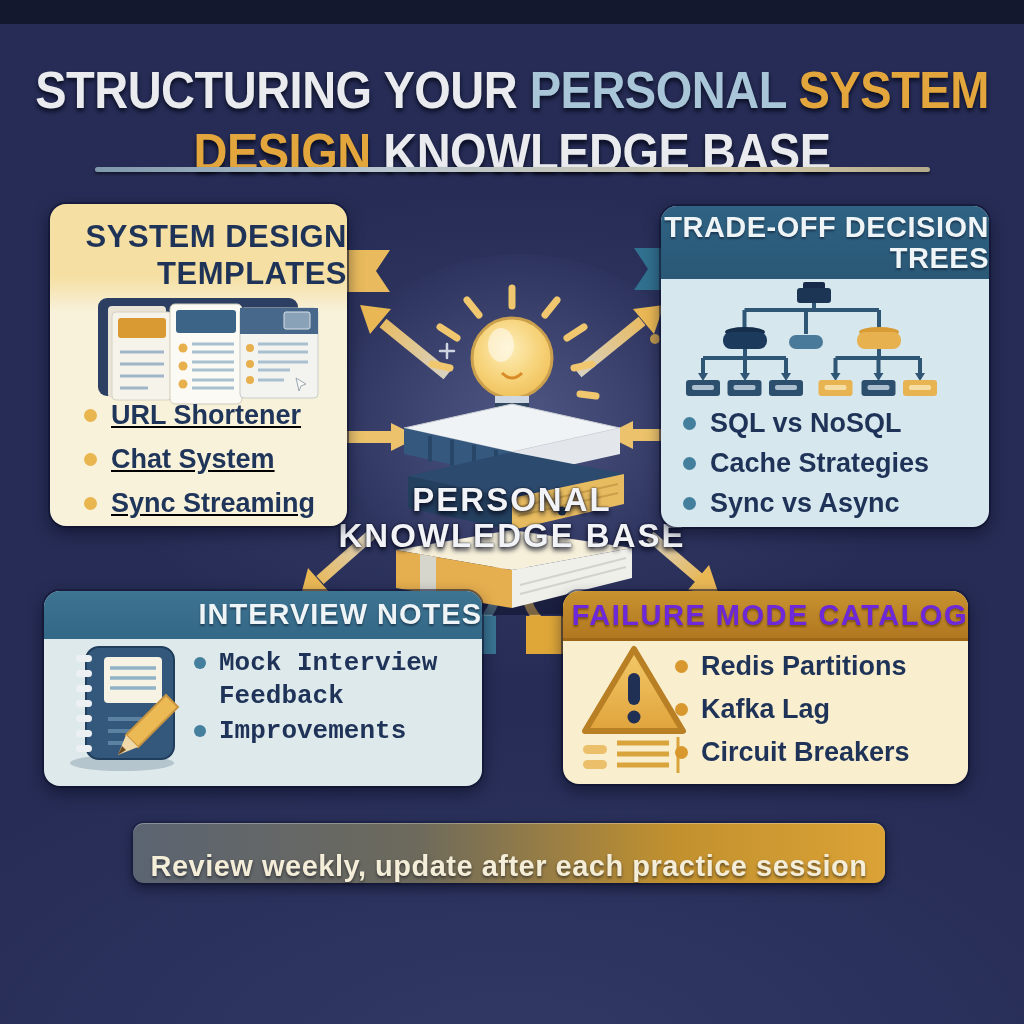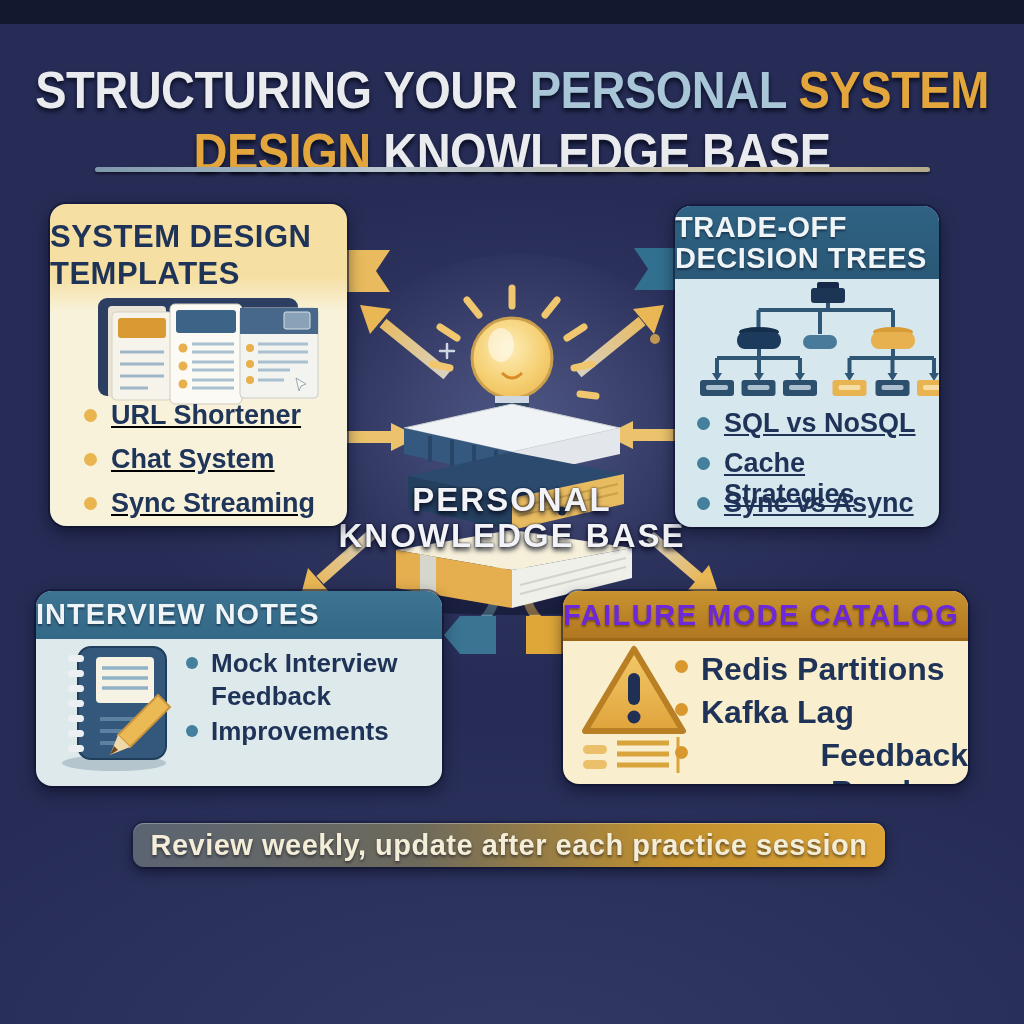--- a/index.html
+++ b/index.html
@@ -28,7 +28,7 @@
   }
   
   .box{position:absolute;border-radius:16px;box-shadow:0 6px 16px rgba(5,8,25,.55),0 0 0 2px rgba(18,23,55,.55);z-index:3;overflow:hidden;}
-  .box-header{position:absolute;left:0;top:0;width:100%;text-align:left;font-weight:700;}
+  .box-header{position:absolute;left:0;top:0;width:100%;text-align:right;font-weight:700;}
   ul.blist{list-style:none;margin:0;padding:0;position:absolute;}
   ul.blist li{display:flex;align-items:flex-start;font-weight:700;}
   .dot{border-radius:50%;flex:0 0 auto;}

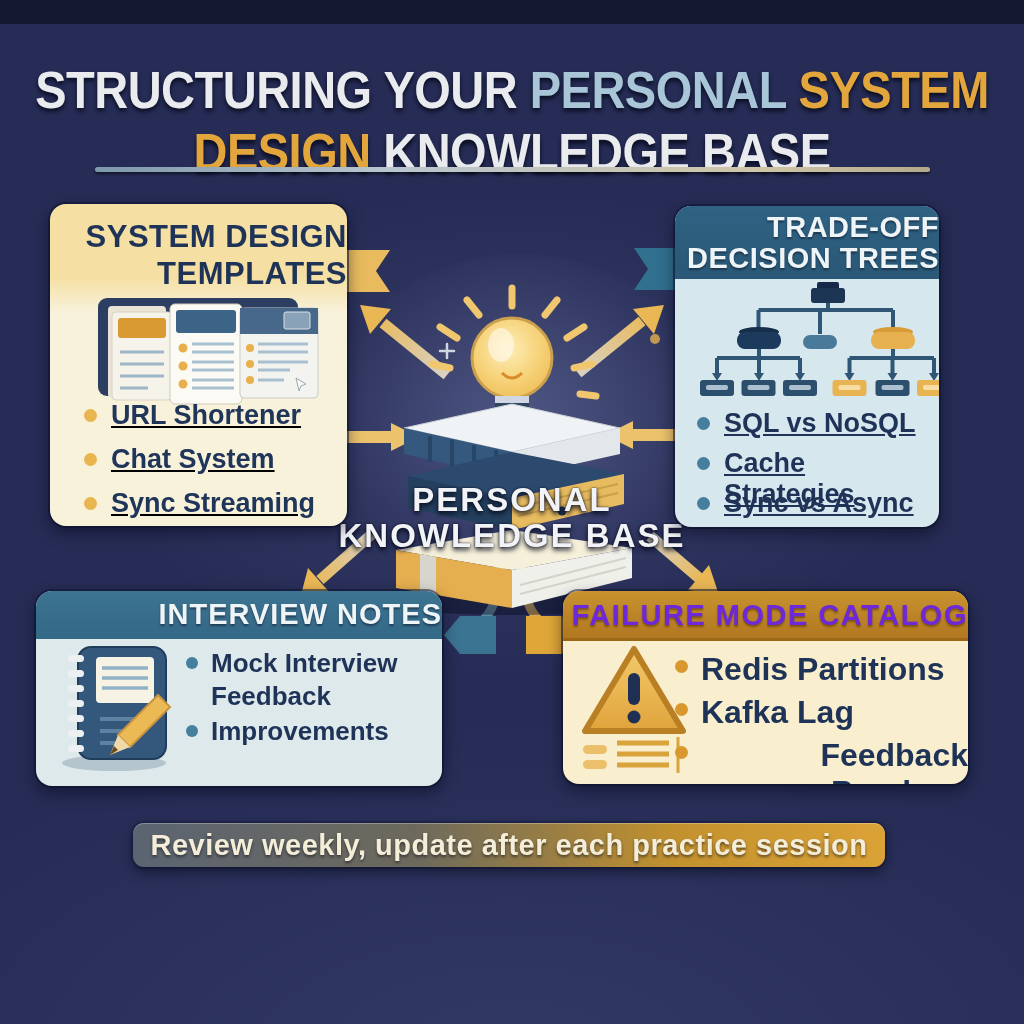--- a/index.html
+++ b/index.html
@@ -43,7 +43,7 @@
   #tpl-icon{position:absolute;left:28px;top:88px;}
 
   
-  #box-tradeoffs{left:675px;top:182px;width:264px;height:321px;background:#d7e7ee;}
+  #box-tradeoffs{left:661px;top:182px;width:312px;height:321px;background:#d7e7ee;padding-left:16px;}
   #box-tradeoffs .hdr-bg{position:absolute;left:0;top:0;width:100%;height:73px;
     background:linear-gradient(180deg,#2f6283,#2a5876);}
   #box-tradeoffs .box-header{top:6px;font-size:29px;line-height:31px;color:#eff5f7;letter-spacing:.5px;text-shadow:0 2px 2px rgba(10,20,40,.5);}

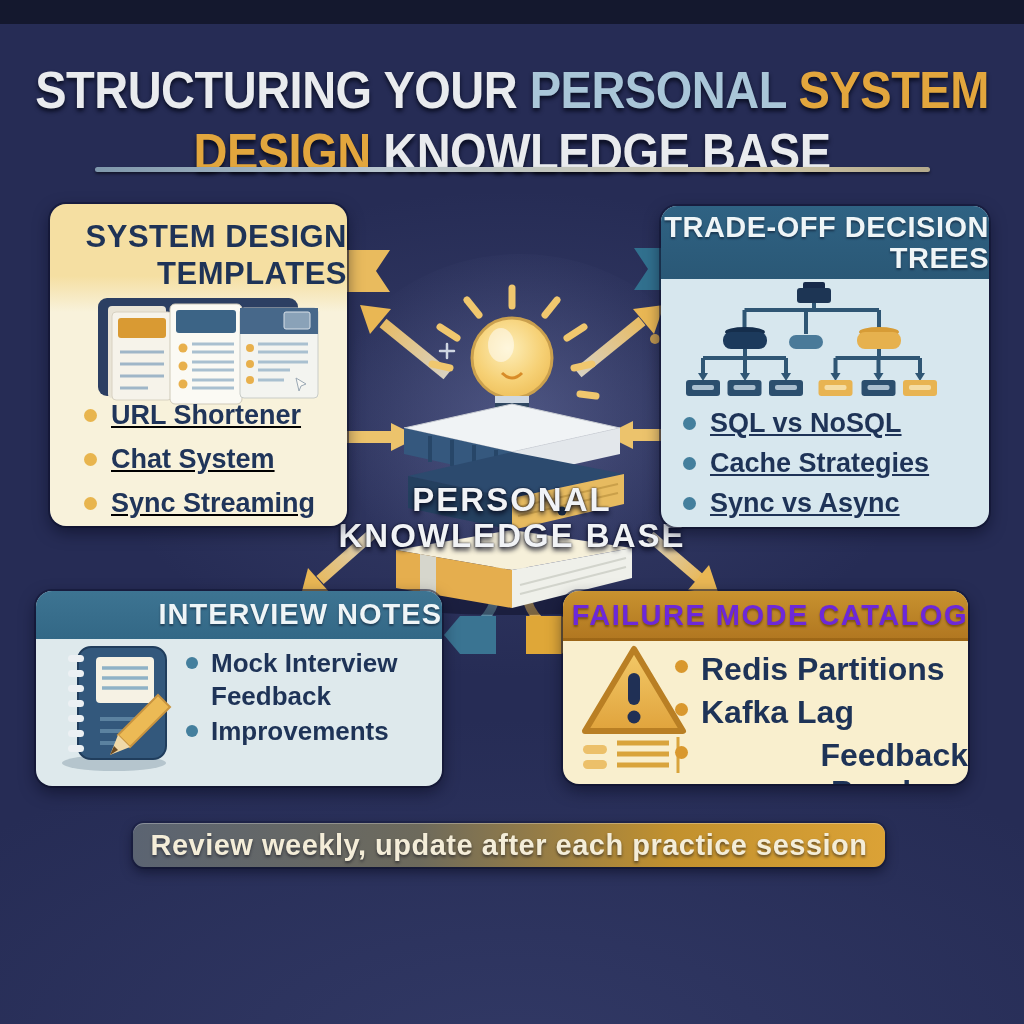--- a/index.html
+++ b/index.html
@@ -49,7 +49,7 @@
   #box-tradeoffs .box-header{top:6px;font-size:29px;line-height:31px;color:#eff5f7;letter-spacing:.5px;text-shadow:0 2px 2px rgba(10,20,40,.5);}
   #tree-icon{position:absolute;left:0;top:76px;}
   #box-tradeoffs ul{left:22px;top:202px;}
-  #box-tradeoffs li{height:40px;font-size:27px;color:#1e3357;text-decoration:underline;}
+  #box-tradeoffs li{height:40px;font-size:27px;color:#1e3357;}
   #box-tradeoffs .dot{width:13px;height:13px;background:#447f9d;margin:9px 14px 0 0;}
 
   

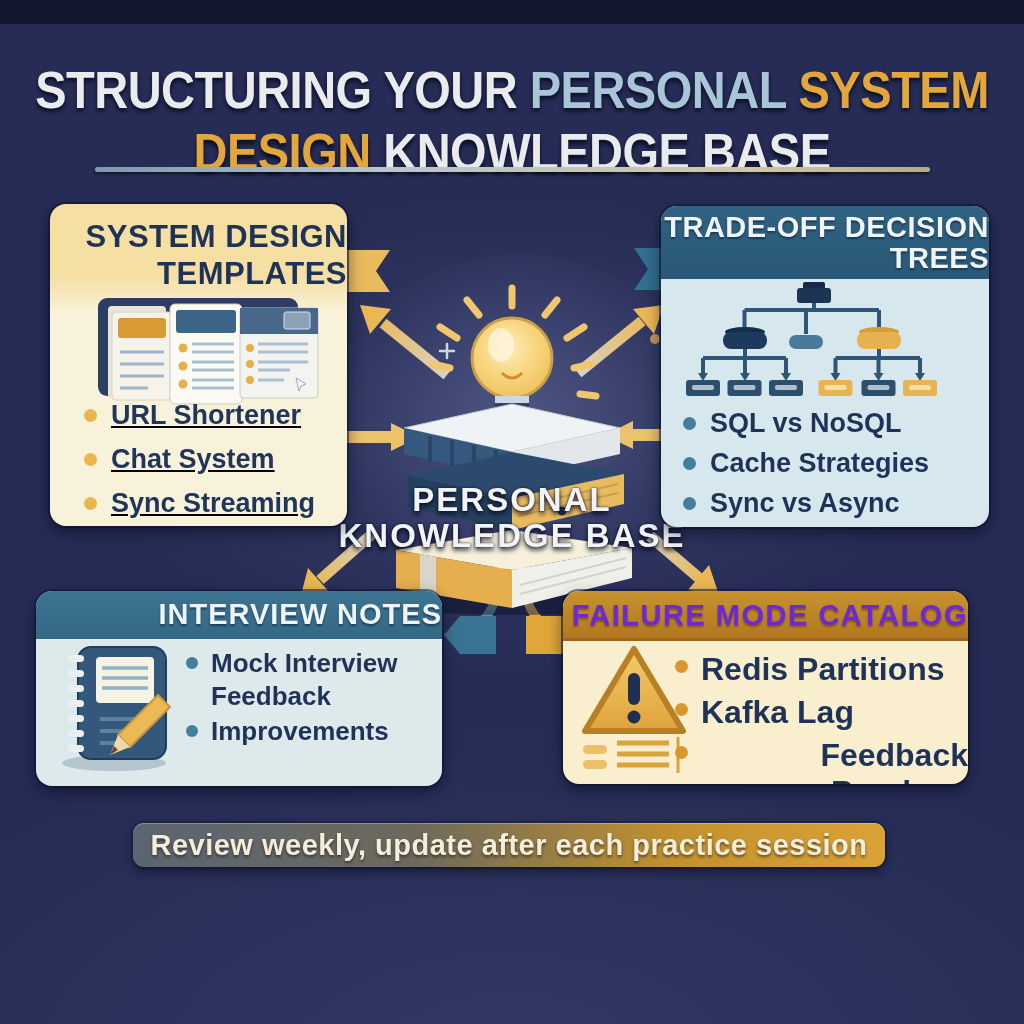--- a/index.html
+++ b/index.html
@@ -53,7 +53,7 @@
   #box-tradeoffs .dot{width:13px;height:13px;background:#447f9d;margin:9px 14px 0 0;}
 
   
-  #box-interview{left:36px;top:567px;width:406px;height:195px;background:#dee9ec;}
+  #box-interview{left:44px;top:567px;width:438px;height:195px;background:#dee9ec;}
   #box-interview .hdr-bg{position:absolute;left:0;top:0;width:100%;height:48px;
     background:linear-gradient(180deg,#3d7492,#336886);}
   #box-interview .box-header{top:7px;font-size:29px;color:#eff5f7;letter-spacing:1px;text-shadow:0 2px 2px rgba(10,20,40,.5);}

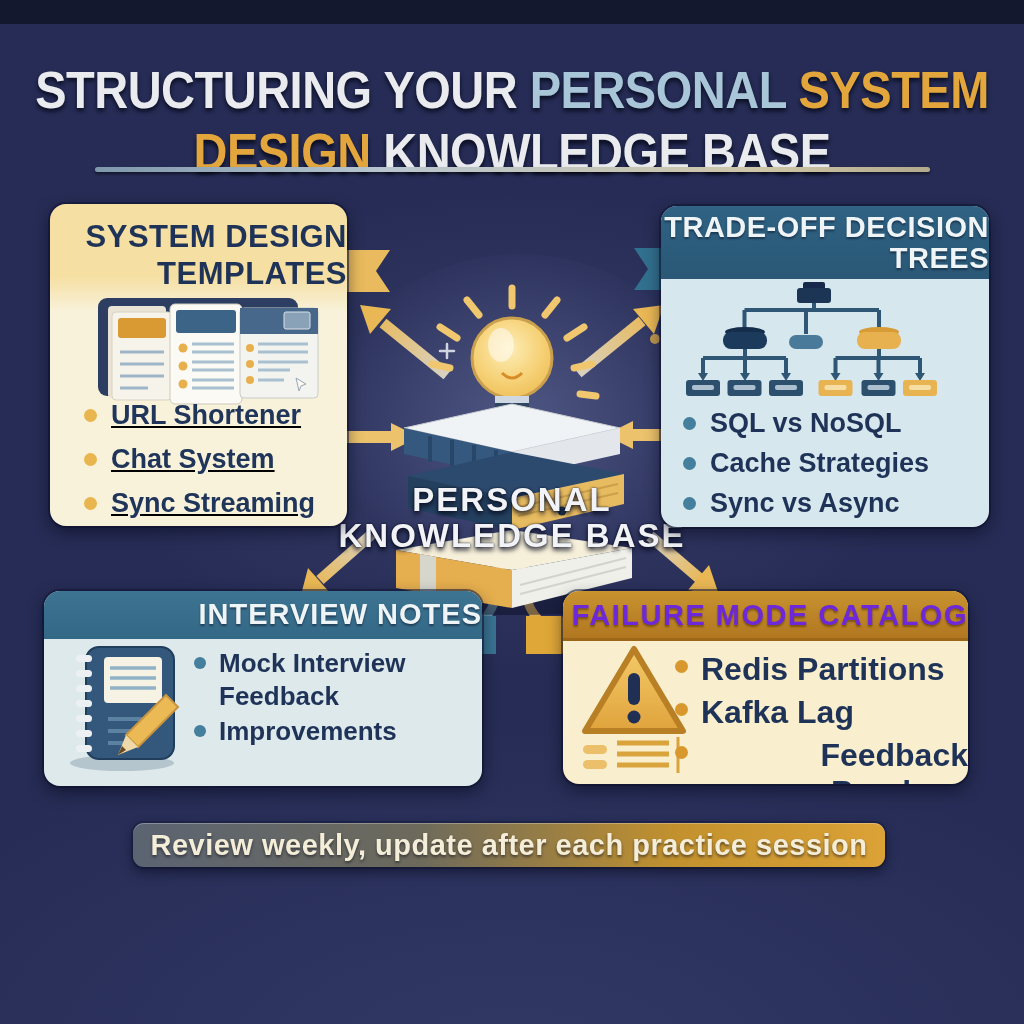--- a/index.html
+++ b/index.html
@@ -58,7 +58,7 @@
     background:linear-gradient(180deg,#3d7492,#336886);}
   #box-interview .box-header{top:7px;font-size:29px;color:#eff5f7;letter-spacing:1px;text-shadow:0 2px 2px rgba(10,20,40,.5);}
   #note-icon{position:absolute;left:18px;top:52px;}
-  #box-interview ul{left:150px;top:56px;width:246px;}
+  #box-interview ul{left:150px;top:56px;width:246px;font-family:Liberation Mono, monospace;}
   #box-interview li{font-size:26px;line-height:33px;color:#1e3357;margin-bottom:2px;}
   #box-interview .dot{width:12px;height:12px;background:#447f9d;margin:10px 13px 0 0;}
 

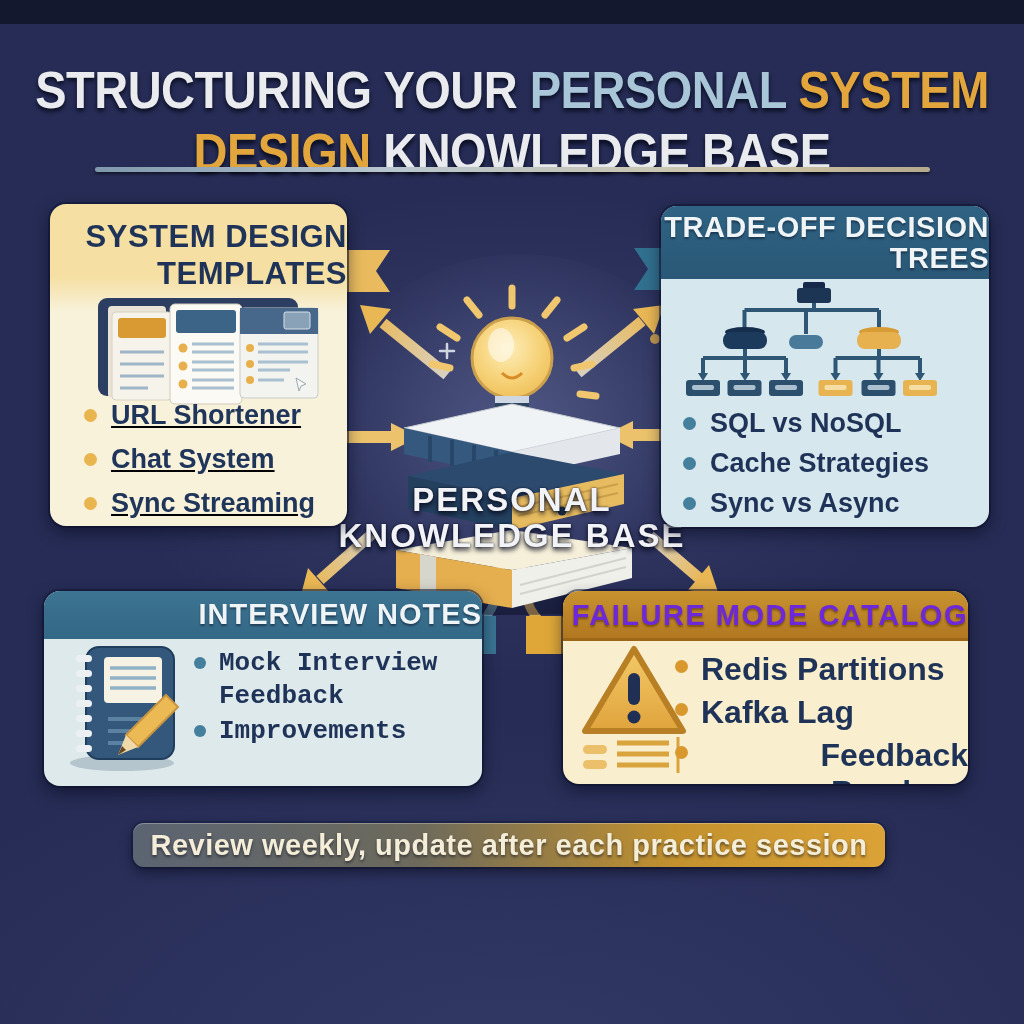--- a/index.html
+++ b/index.html
@@ -69,7 +69,7 @@
   #box-failures .box-header{top:8px;font-size:29px;color:#6d28d9;letter-spacing:1.5px;text-shadow:0 2px 2px rgba(90,55,5,.6);}
   #warn-icon{position:absolute;left:14px;top:52px;}
   #box-failures ul{left:112px;top:60px;}
-  #box-failures li{height:43px;font-size:32px;color:#1e3357;text-align:right;}
+  #box-failures li{height:43px;font-size:27px;color:#1e3357;}
   #box-failures .dot{width:13px;height:13px;background:#d9982e;margin:9px 13px 0 0;}
 
   

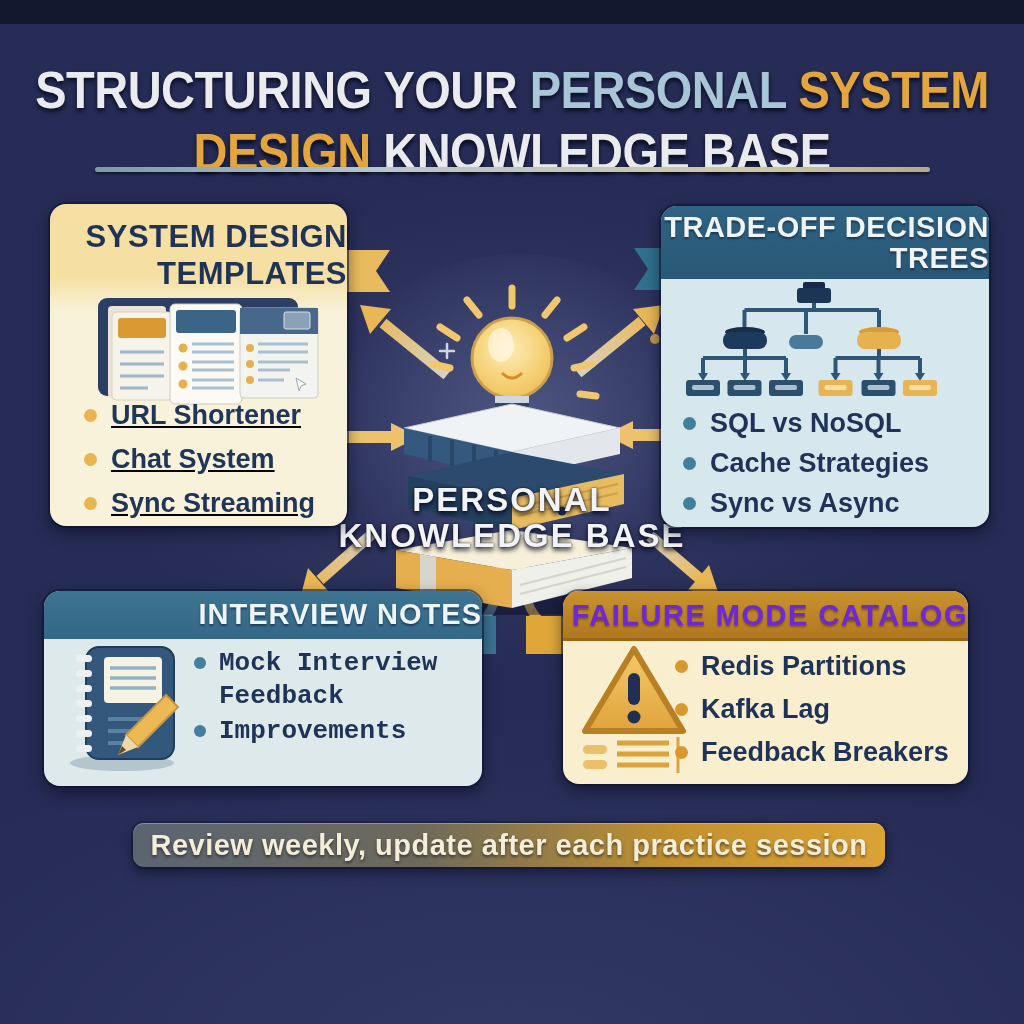--- a/index.html
+++ b/index.html
@@ -459,7 +459,7 @@
         </li>
       <li>
           <span class="dot"></span>
-          <span>Feedback Breakers</span>
+          <span>Circuit Breakers</span>
         </li>
     </ul>
   </div>

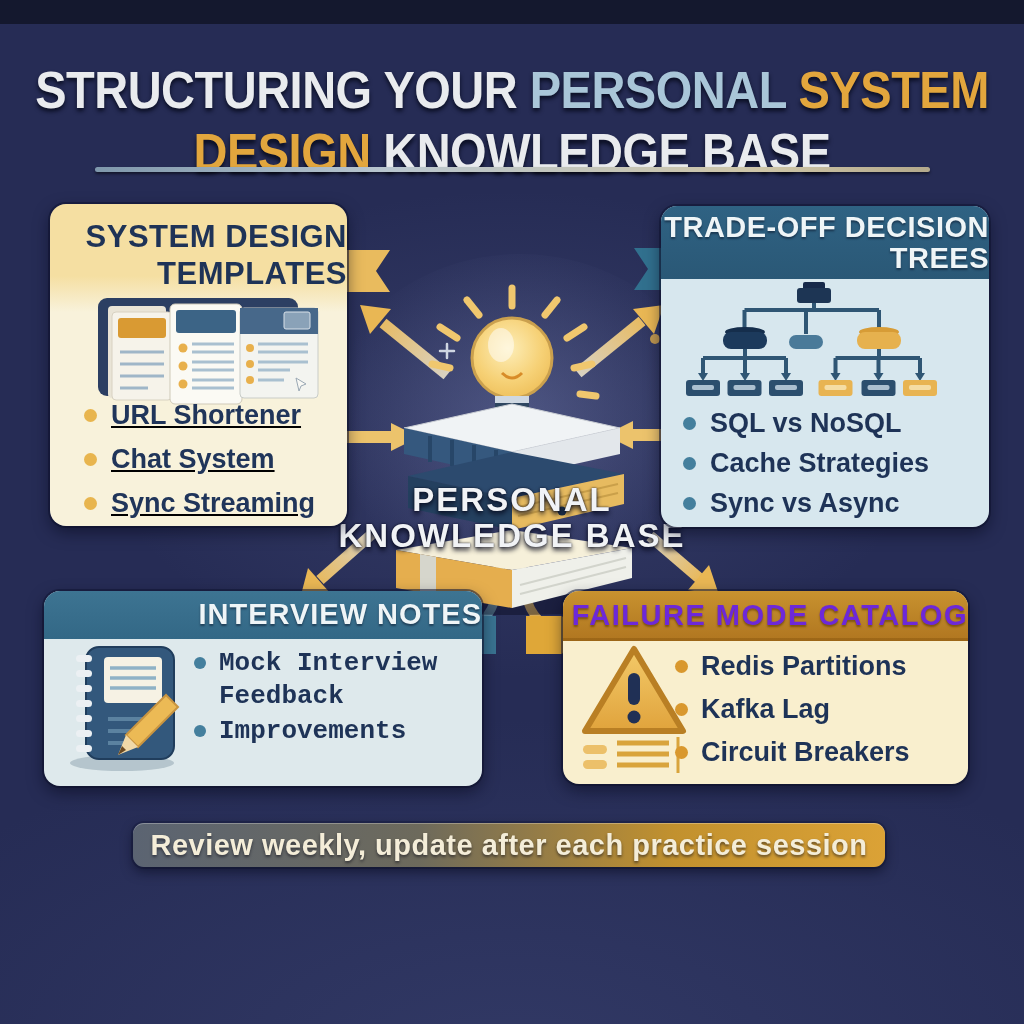--- a/index.html
+++ b/index.html
@@ -83,10 +83,10 @@
   #arrows{position:absolute;left:0;top:0;z-index:1;}
   
   .banner{
-    position:absolute;left:133px;top:799px;width:752px;height:44px;border-radius:11px;z-index:3;
+    position:absolute;left:133px;top:799px;width:752px;height:60px;border-radius:11px;z-index:3;
     background:linear-gradient(90deg,#5b6472,#6d6a5c 38%,#c2912e 72%,#dba236);
     box-shadow:0 5px 12px rgba(5,8,25,.55), inset 0 1px 0 rgba(255,255,255,.28), 0 0 0 2px rgba(18,23,55,.35);
-    display:flex;align-items:center;justify-content:center;
+    display:flex;align-items:flex-end;justify-content:center;
     color:#f4edd8;font-weight:700;font-size:29px;letter-spacing:.5px;
     text-shadow:0 2px 3px rgba(20,20,30,.6);
   }

